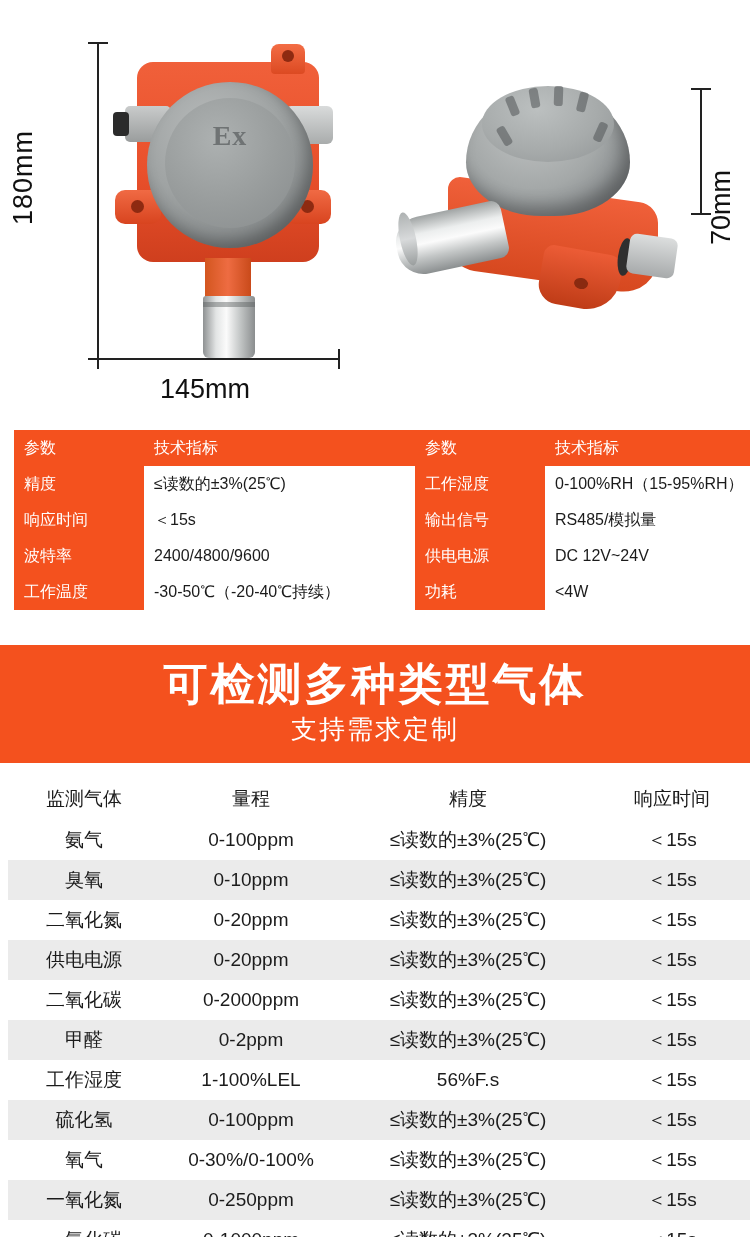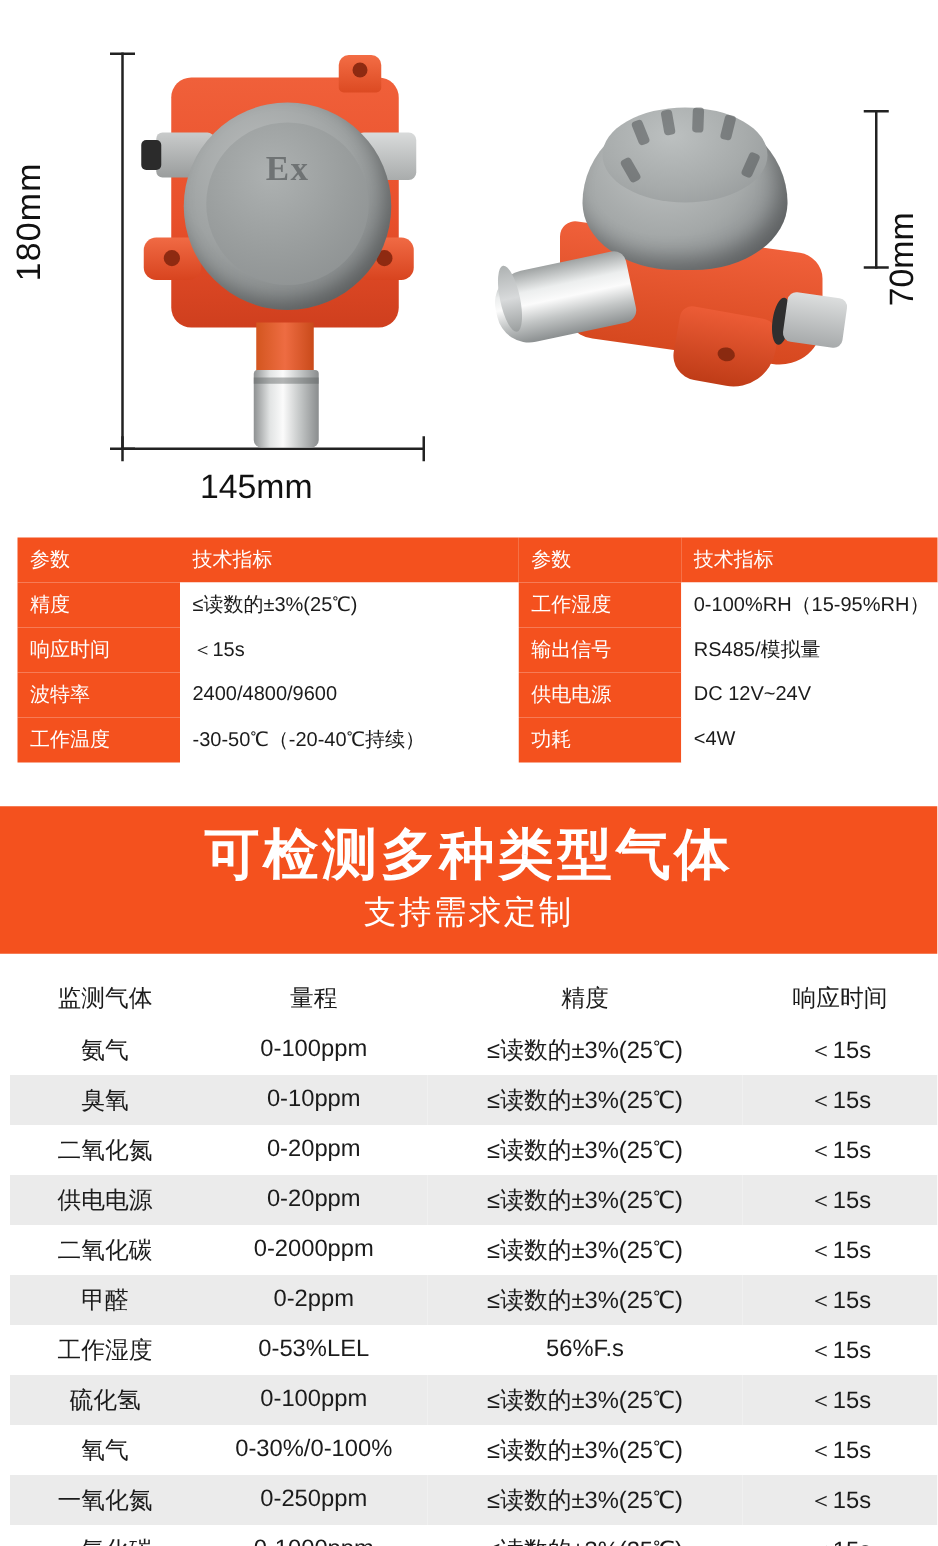--- a/index.html
+++ b/index.html
@@ -466,7 +466,7 @@
     </tr>
     <tr>
       <td>工作湿度</td>
-      <td>0-53%LEL</td>
+      <td>1-100%LEL</td>
       <td>56%F.s</td>
       <td>＜15s</td>
     </tr>

